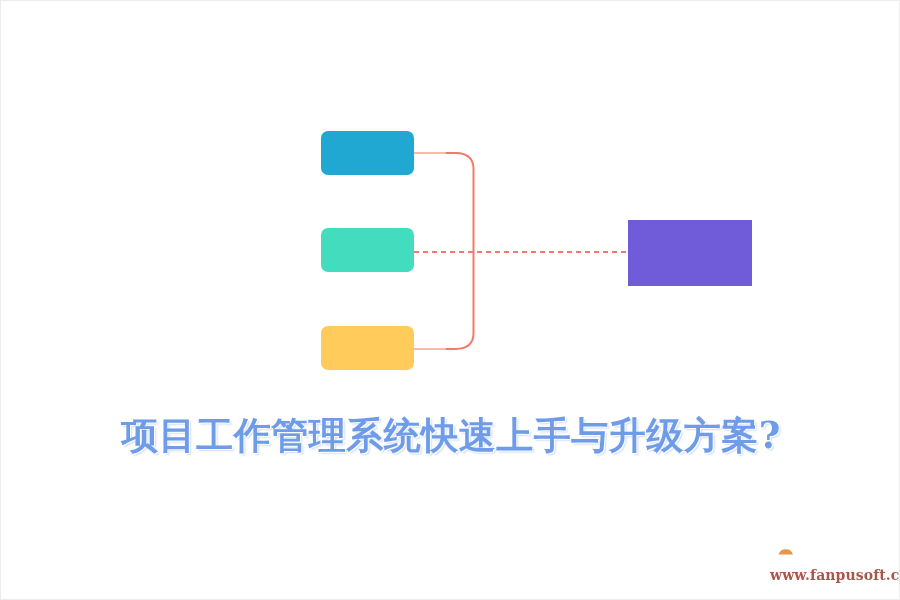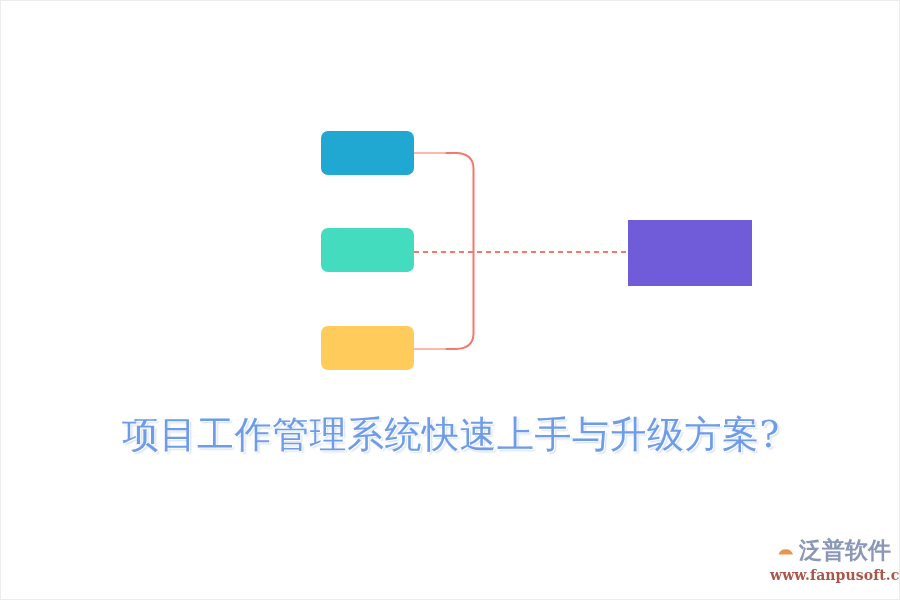--- a/index.html
+++ b/index.html
@@ -54,7 +54,7 @@
     font-size: 37px;
     line-height: 50px;
     letter-spacing: 0.5px;
-    font-weight: 400;
+    font-weight: 700;
     white-space: nowrap;
     color: #6f9ce8;
     text-shadow: 1px 1px 0 rgba(255,255,255,0.95),

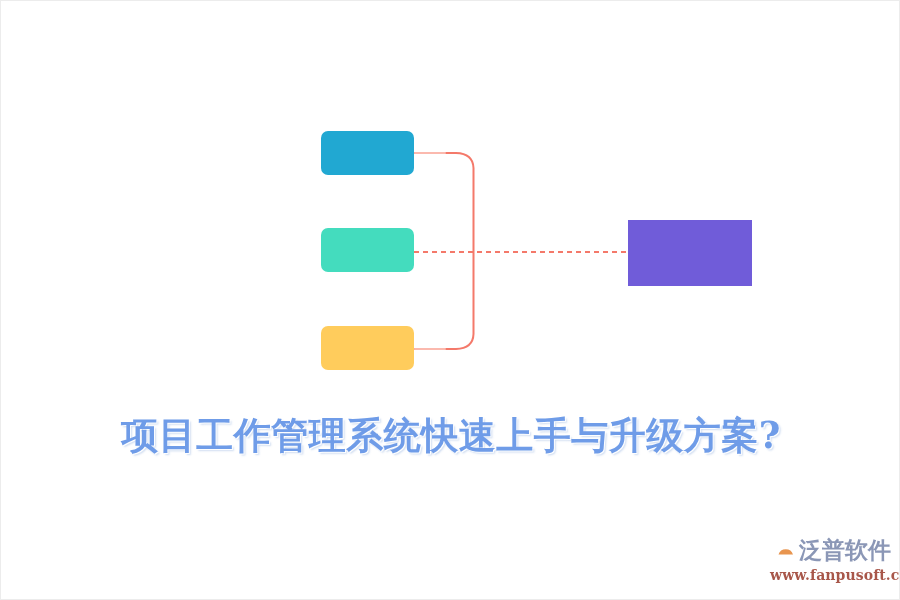--- a/index.html
+++ b/index.html
@@ -135,7 +135,6 @@
         <path d="M15.5 2.5 A12.5 12.5 0 1 0 15.5 27.5 A12.5 12.5 0 0 1 15.5 2.5 Z" fill="#8a9ab8"></path>
         <path d="M11.5 19.5 A7.6 7.6 0 0 1 26 19.5 Z" fill="#e8954f"></path>
       </svg>
-      <span id="brand-name">泛普软件</span>
     </div>
     <div id="brand-url">www.fanpusoft.com</div>
   </div>

